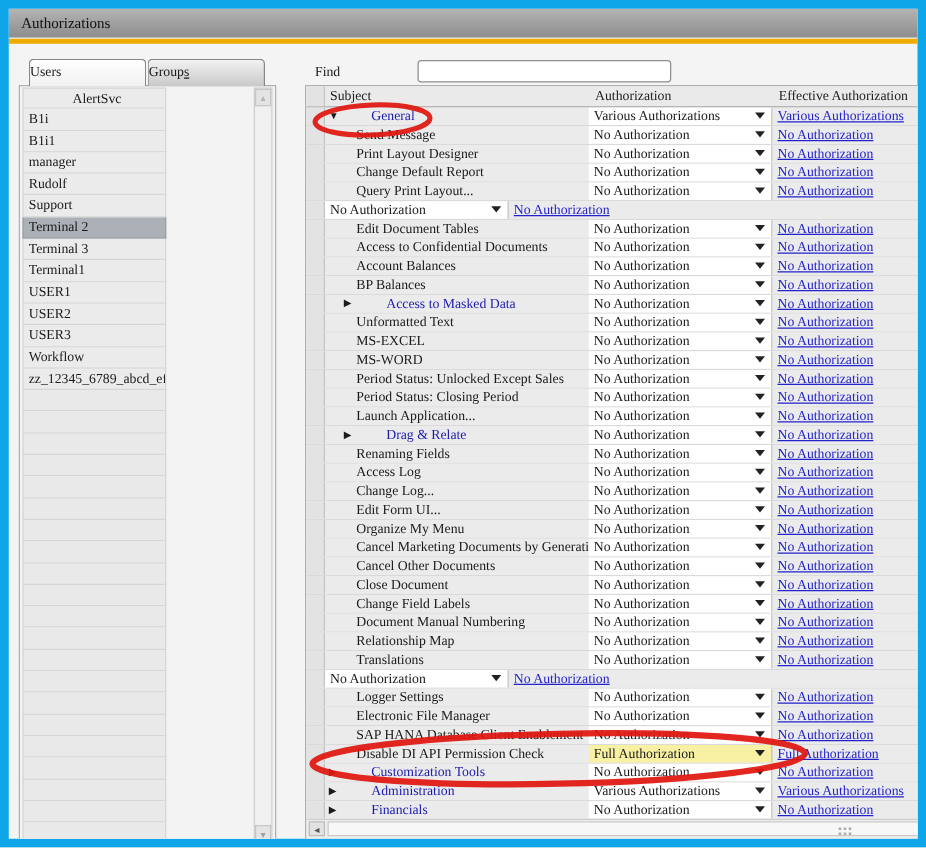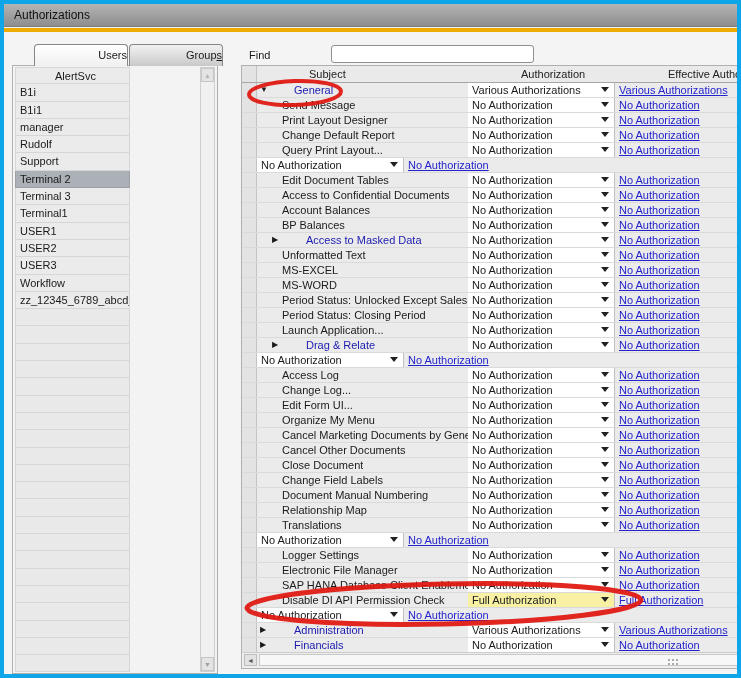--- a/index.html
+++ b/index.html
@@ -6,8 +6,8 @@
   *{box-sizing:border-box;}
   .window{
     position:relative;width:741px;height:678px;
-    font-family:Liberation Sans, sans-serif;font-size:11px;color:#1a1a1a;
-    background:#f4f4f4;border:4px solid #0ea5e9;overflow:hidden;
+    font-family:Liberation Serif, serif;font-size:11px;color:#1a1a1a;
+    background:#f4f4f4;border:7px solid #0ea5e9;overflow:hidden;
   }
   
   .titlebar{

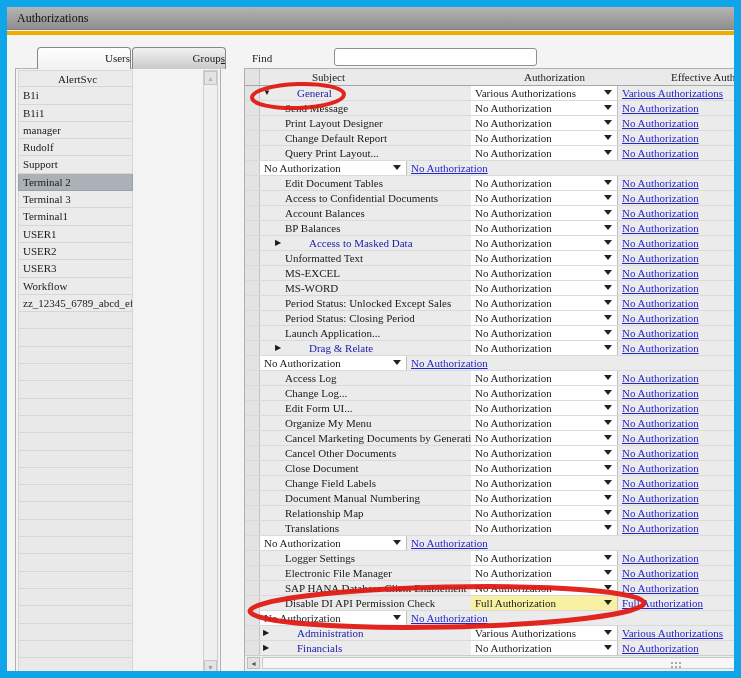--- a/index.html
+++ b/index.html
@@ -19,8 +19,8 @@
   .goldbar{position:absolute;left:0;top:24px;right:0;height:4px;background:var(--gold,#f0ab00);}
   
   .tab{
-    position:absolute;top:40px;height:22px;width:94px;text-align:right;line-height:20px;
-    border:1px solid #868686;border-bottom:none;border-radius:4px 4px 0 0;cursor:default;margin-left:14px;
+    position:absolute;top:40px;height:22px;width:94px;text-align:left;line-height:20px;
+    border:1px solid #868686;border-bottom:none;border-radius:4px 4px 0 0;cursor:default;
   }
   .tab.active{left:16px;background:linear-gradient(#ffffff,#f0f0f0);z-index:3;}
   .tab.inactive{left:111px;background:linear-gradient(#f2f2f2,#c9c9c9);z-index:2;}

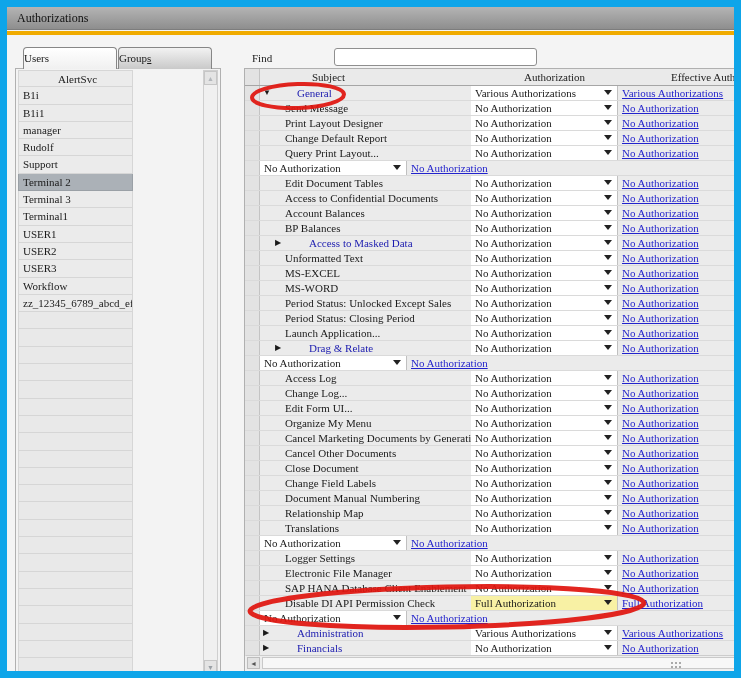--- a/index.html
+++ b/index.html
@@ -62,7 +62,7 @@
   .thead{display:flex;height:17px;background:#eaeaea;border-bottom:1px solid #a6a6a6;}
   .thead .hc{line-height:16px;color:#222;overflow:hidden;white-space:nowrap;}
   .col-gutter{width:15px;flex:none;border-right:1px solid #c4c4c4;background:#e3e3e3;}
-  .col-subject{width:211px;flex:none;padding-left:4px;margin-left:48px;}
+  .col-subject{width:211px;flex:none;padding-left:4px;}
   .col-auth{width:147px;flex:none;padding-left:5px;}
   .col-eff{flex:1;padding-left:5px;}
   .trow{display:flex;height:15px;border-bottom:1px solid #dadada;}

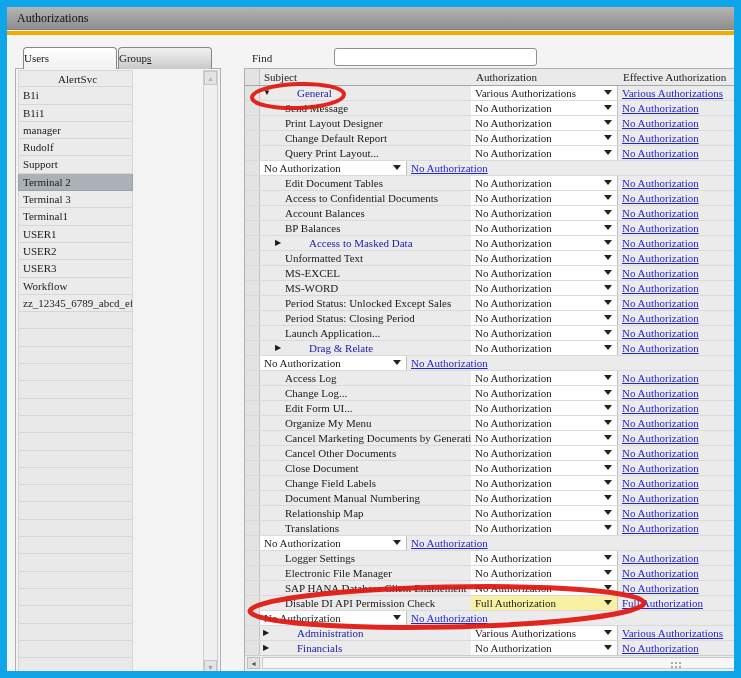--- a/index.html
+++ b/index.html
@@ -322,6 +322,9 @@
         </div>
         <div class="trow">
           <div class="c gutter"></div>
+          <div class="c subject lv1">
+            <span class="lbl">Renaming Fields</span>
+          </div>
           <div class="c auth"><span>No Authorization</span><span class="dd-arrow"></span></div>
           <div class="c eff"><a>No Authorization</a></div>
         </div>

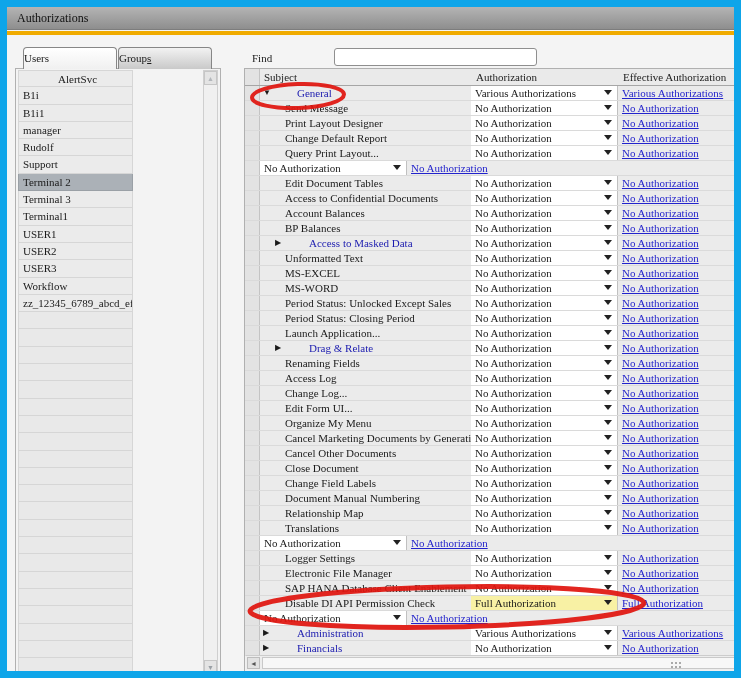--- a/index.html
+++ b/index.html
@@ -455,6 +455,10 @@
         </div>
         <div class="trow">
           <div class="c gutter"></div>
+          <div class="c subject lv0g">
+            <span class="expander">▶</span>
+            <span class="lbl group-name">Customization Tools</span>
+          </div>
           <div class="c auth"><span>No Authorization</span><span class="dd-arrow"></span></div>
           <div class="c eff"><a>No Authorization</a></div>
         </div>

